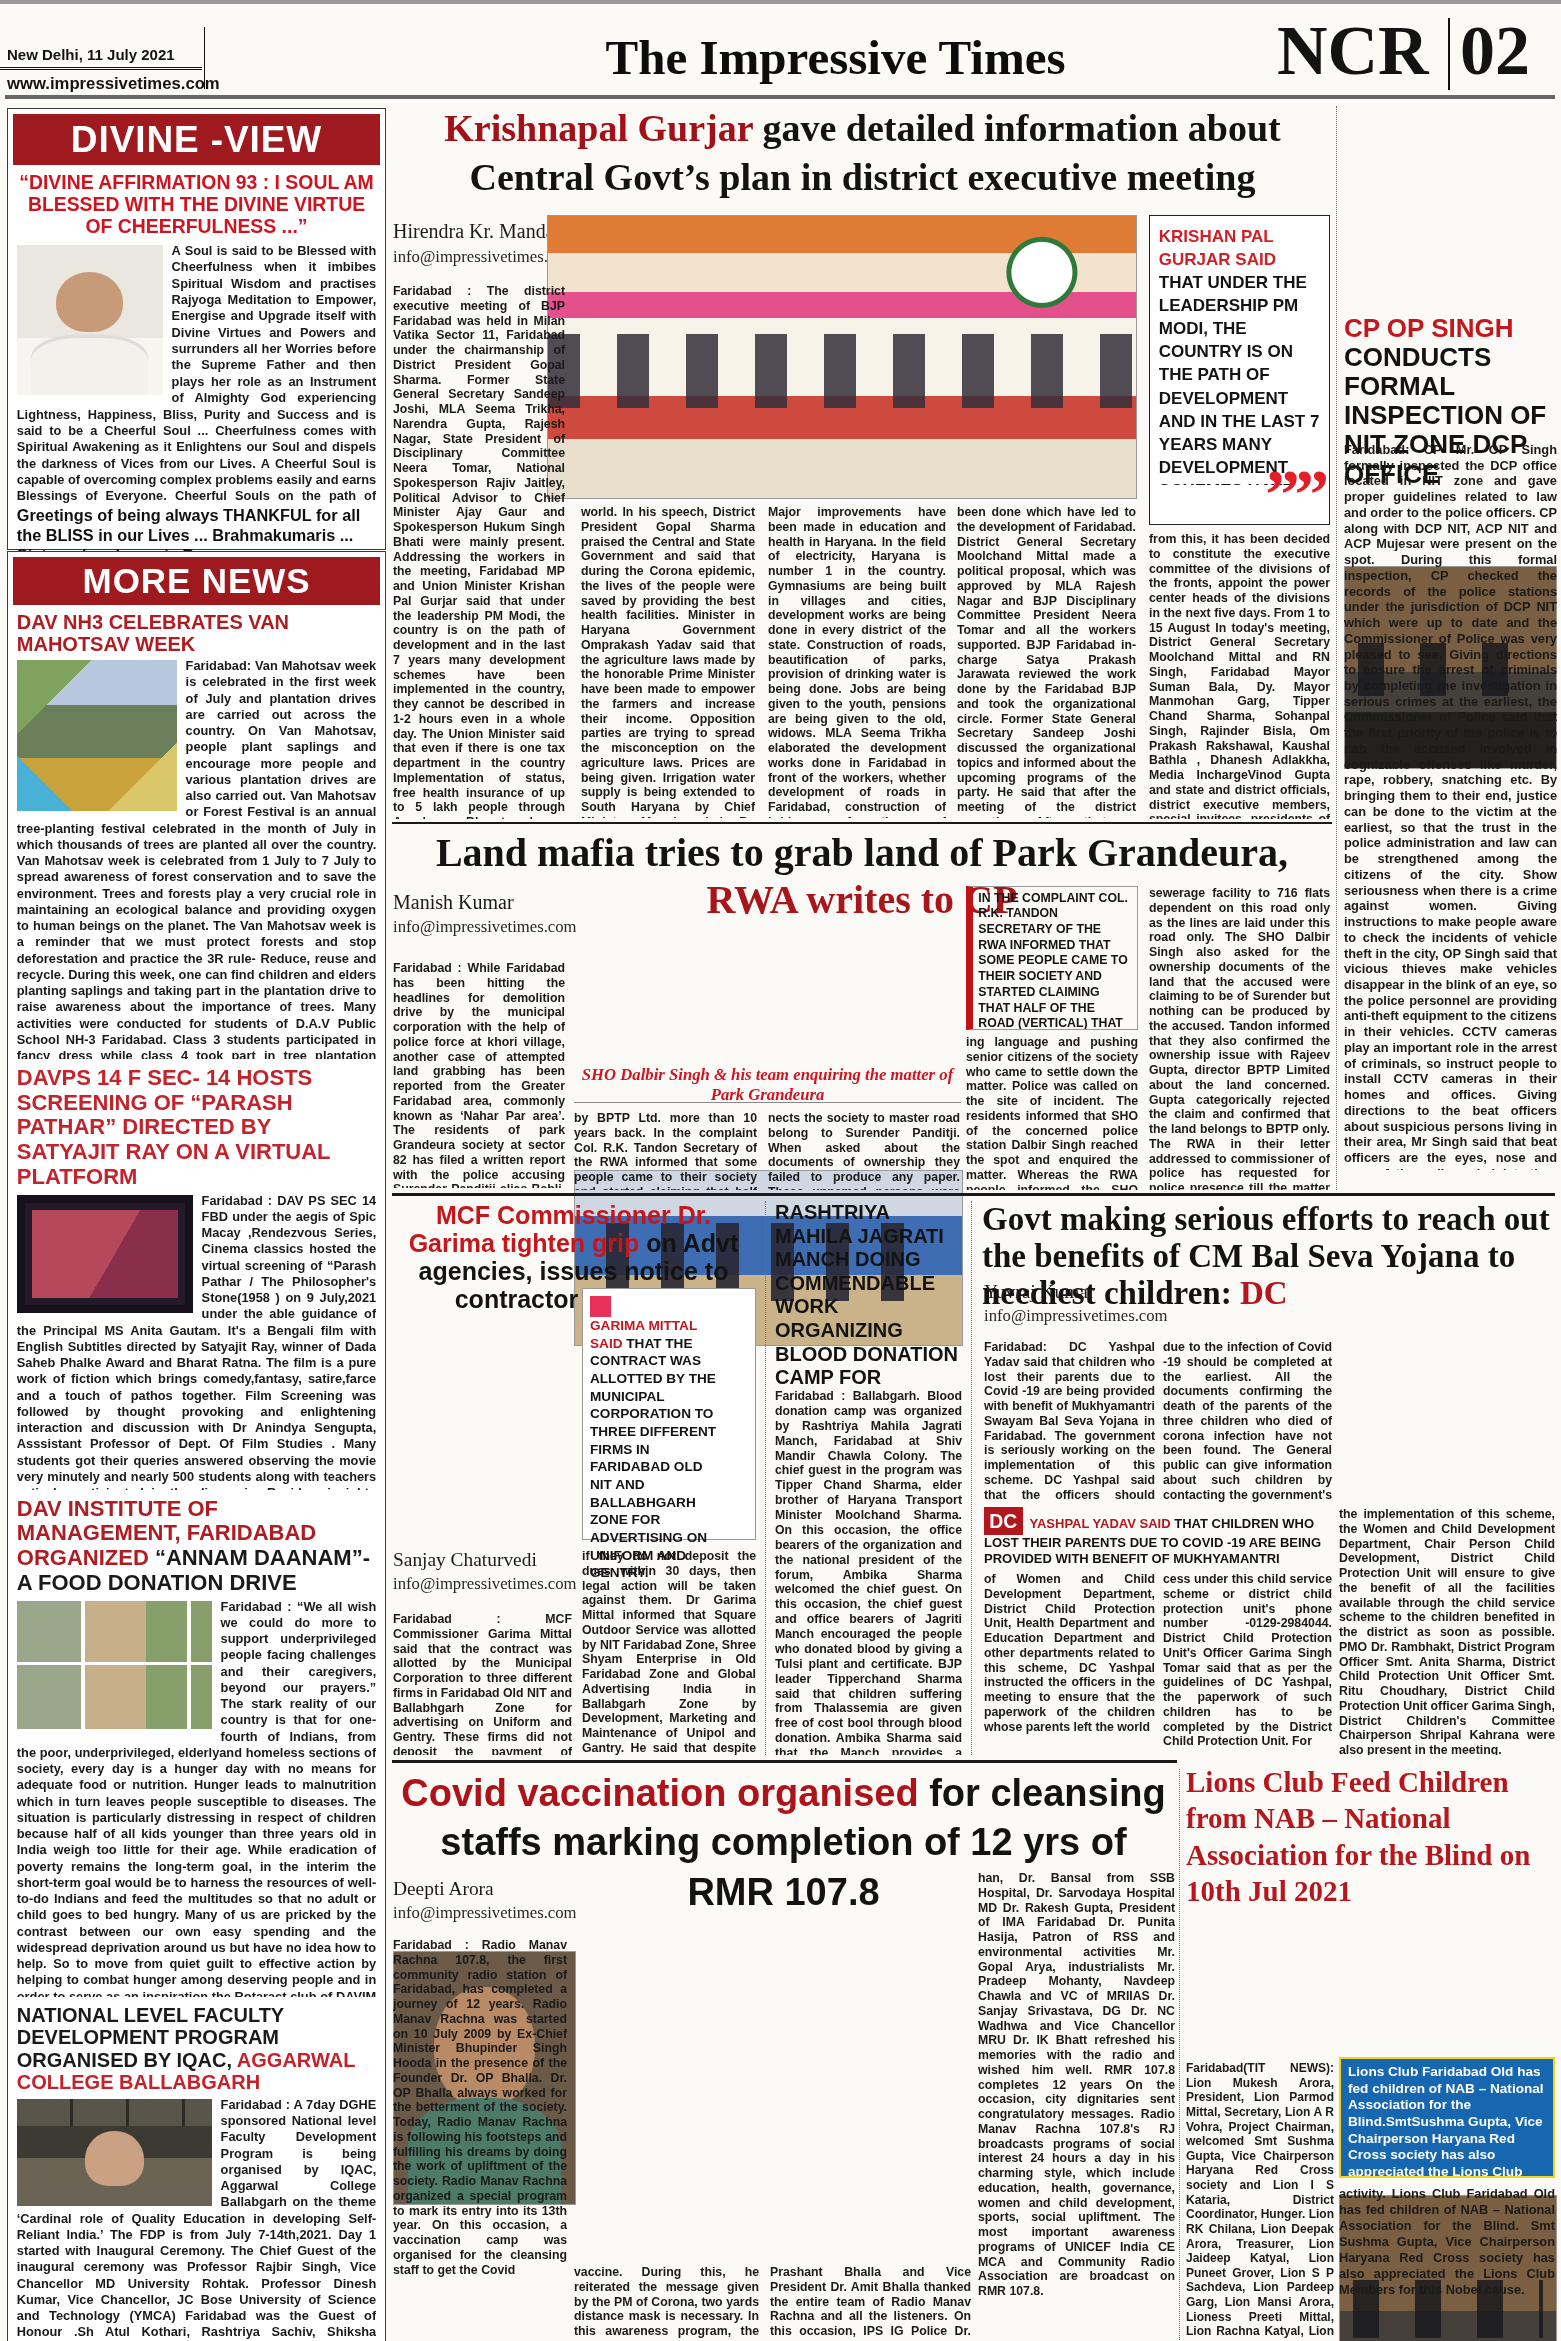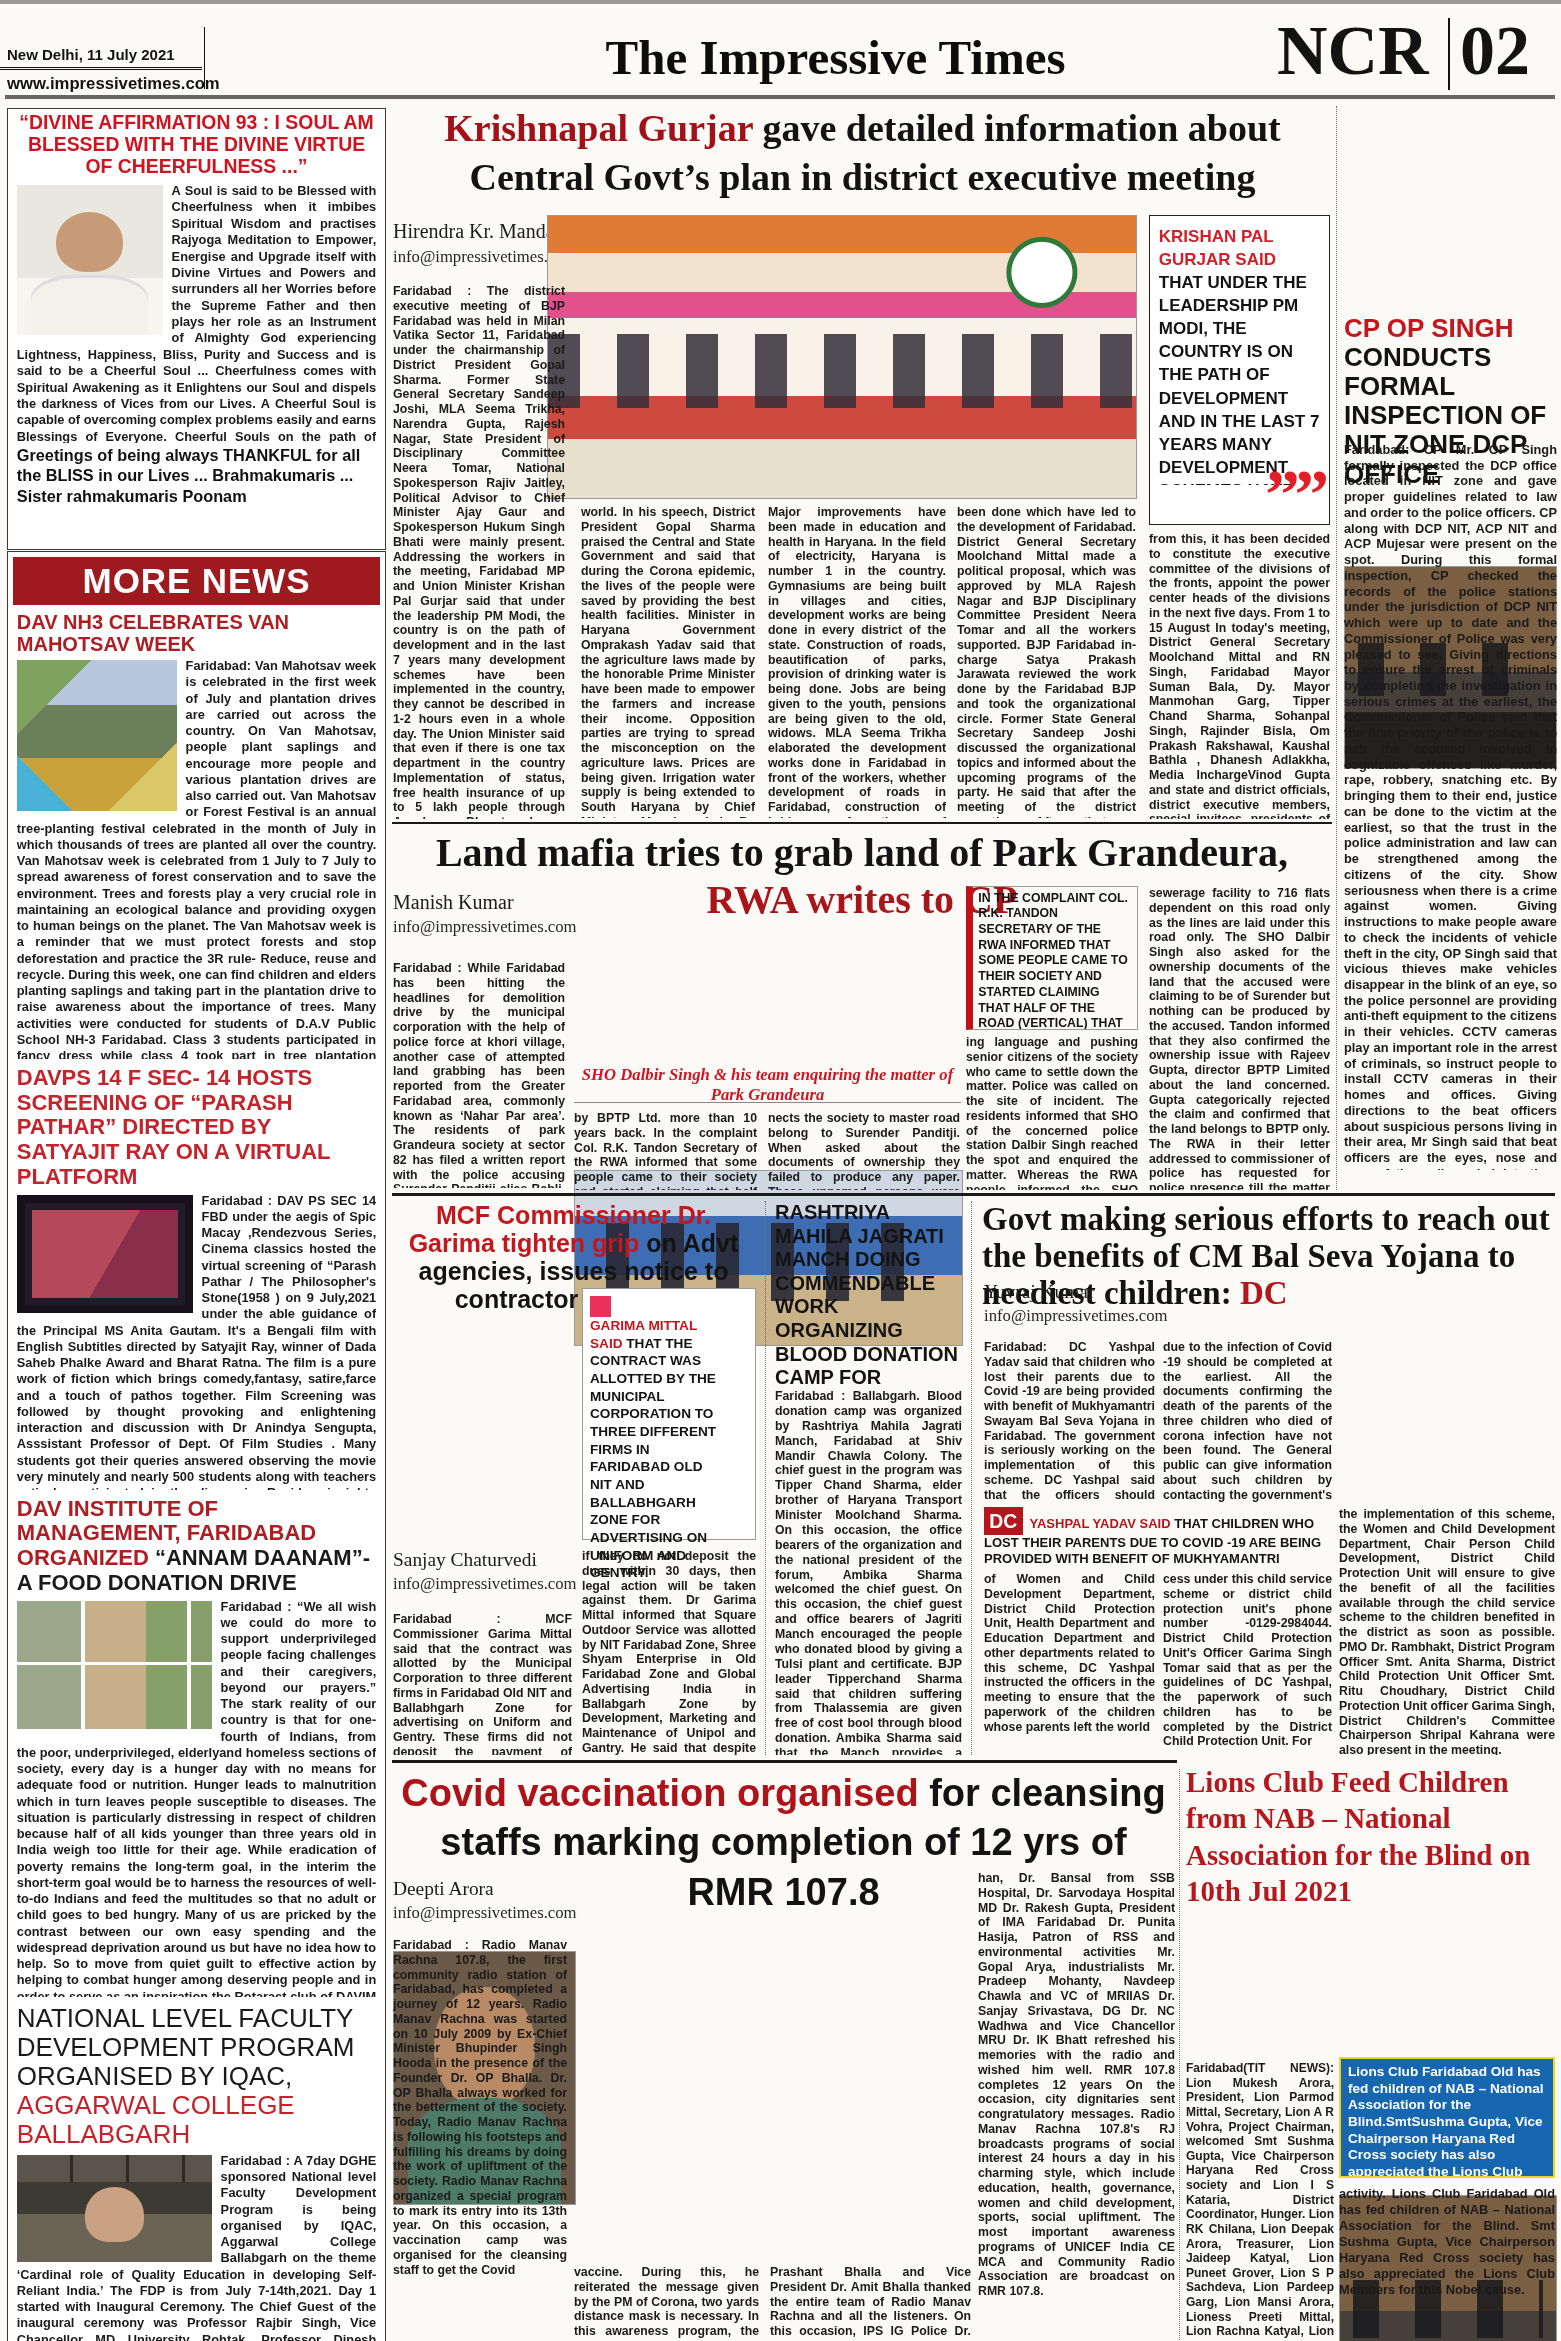--- a/index.html
+++ b/index.html
@@ -69,6 +69,7 @@
   <div class="abs" style="left:5.3px;top:91px;width:1550px;height:4.4px;background:#666"></div>
 
   <div class="abs" style="left:7px;top:104px;width:377px;height:440px;border:1.8px solid #3a3a3a;background:#fff">
+    <div class="redbar" style="margin:5.3px;height:51px;font-size:37px;line-height:51px">DIVINE -VIEW</div>
     <div style="margin:1.8px 8.8px;text-align:center;font-weight:bold;font-size:19.4px;line-height:1.15;color:#cf1420">“DIVINE AFFIRMATION 93 :  I SOUL AM BLESSED WITH THE DIVINE VIRTUE OF CHEERFULNESS ...”</div>
     <div class="bt" style="margin:5.3px 8.8px 0 8.8px;height:260px;font-size:12.8px;line-height:1.28">
       <div class="photo ph-sister fl" style="width:146px;height:150px"></div>

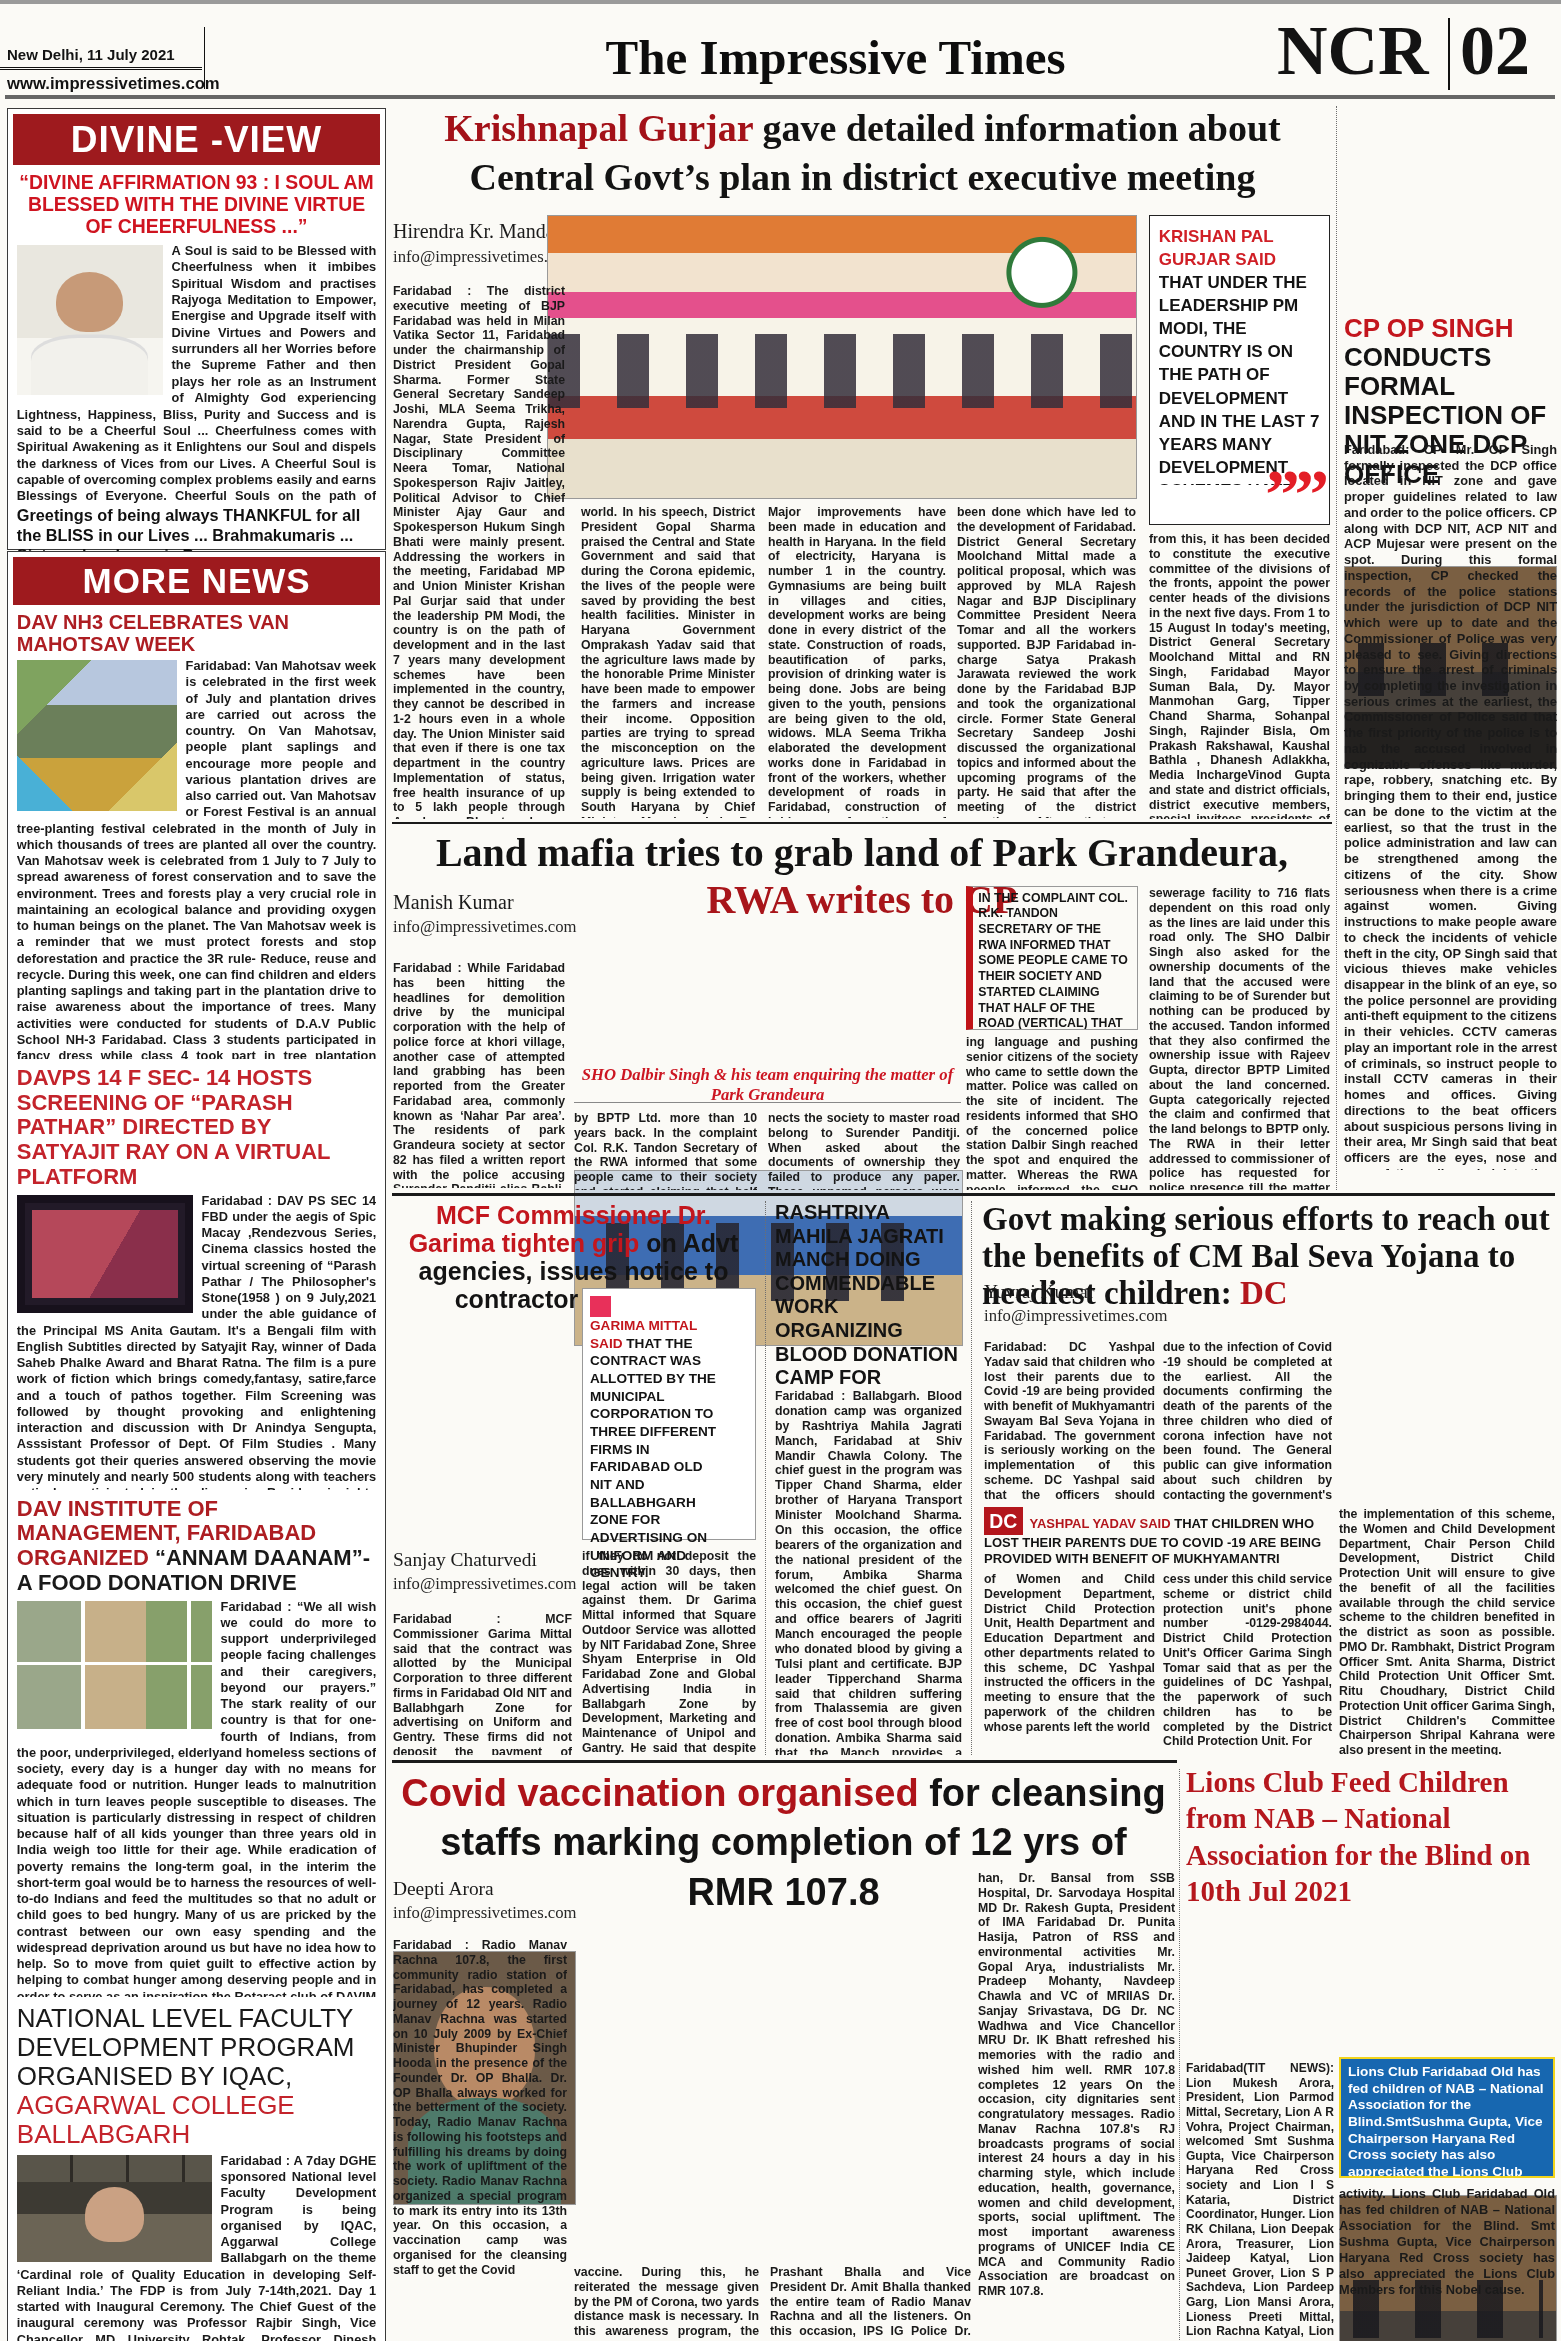--- a/index.html
+++ b/index.html
@@ -101,7 +101,7 @@
       <span>Faridabad : “We all wish we could do more to support underprivileged people facing challenges and their caregivers, beyond our prayers.” The stark reality of our country is that for one-fourth of Indians, from the poor, underprivileged, elderlyand homeless sections of society, every day is a hunger day with no means for adequate food or nutrition. Hunger leads to malnutrition which in turn leaves people susceptible to diseases. The situation is particularly distressing in respect of children because half of all kids younger than three years old in India weigh too little for their age. While eradication of poverty remains the long-term goal, in the interim the short-term goal would be to harness the resources of well-to-do Indians and feed the multitudes so that no adult or child goes to bed hungry. Many of us are pricked by the contrast between our own easy spending and the widespread deprivation around us but have no idea how to help. So to move from quiet guilt to effective action by helping to combat hunger among deserving people and in order to serve as an inspiration the Rotaract club of DAVIM organised a Food donation drive “ANNAM- DAANAM” under the project FULLFILLMENT 2.0 of Rotary club of Faridabad on 10th July 2021. The objective of this donation drive was to feed the poor, needy, the underprivileged, the elderly and the homeless. in nearby areas of NIT -5, Dusshehra groundBaanke Bihari mandir and NIT 3.The team of Rotaractors of DAVIM donated 150 packets of pulao,home cooked food, packed eatables following all the social distancing norms. Dr.Ritu Gandhi Arora , Principal Officiating of DAVIM applauded the efforts of these young rotaractors who came forward with this noble idea of serving the poor and contributing in the upliftment of society.</span>
     </div>
 
-    <div style="margin:7px 8.8px 1.8px 8.8px;font-weight:normal;font-size:26px;line-height:1.12">
+    <div style="margin:7px 8.8px 1.8px 8.8px;font-weight:bold;font-size:20px;line-height:1.12">
       <span style="color:#1a1a1a">NATIONAL LEVEL FACULTY DEVELOPMENT PROGRAM ORGANISED BY IQAC, </span><span style="color:#c3232b">AGGARWAL COLLEGE BALLABGARH</span>
     </div>
     <div class="bt" style="margin:3.5px 8.8px;height:282px;font-size:12.8px;line-height:1.27">

